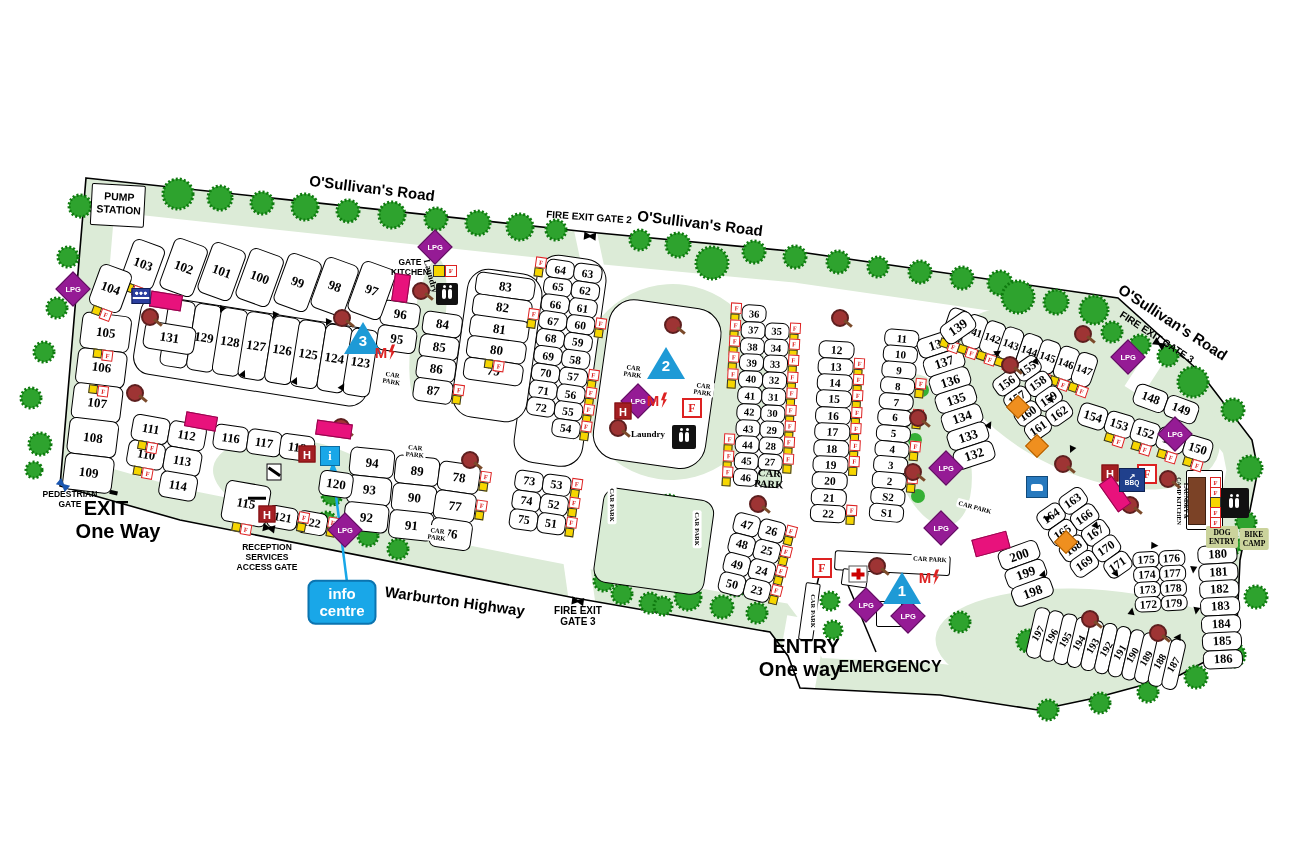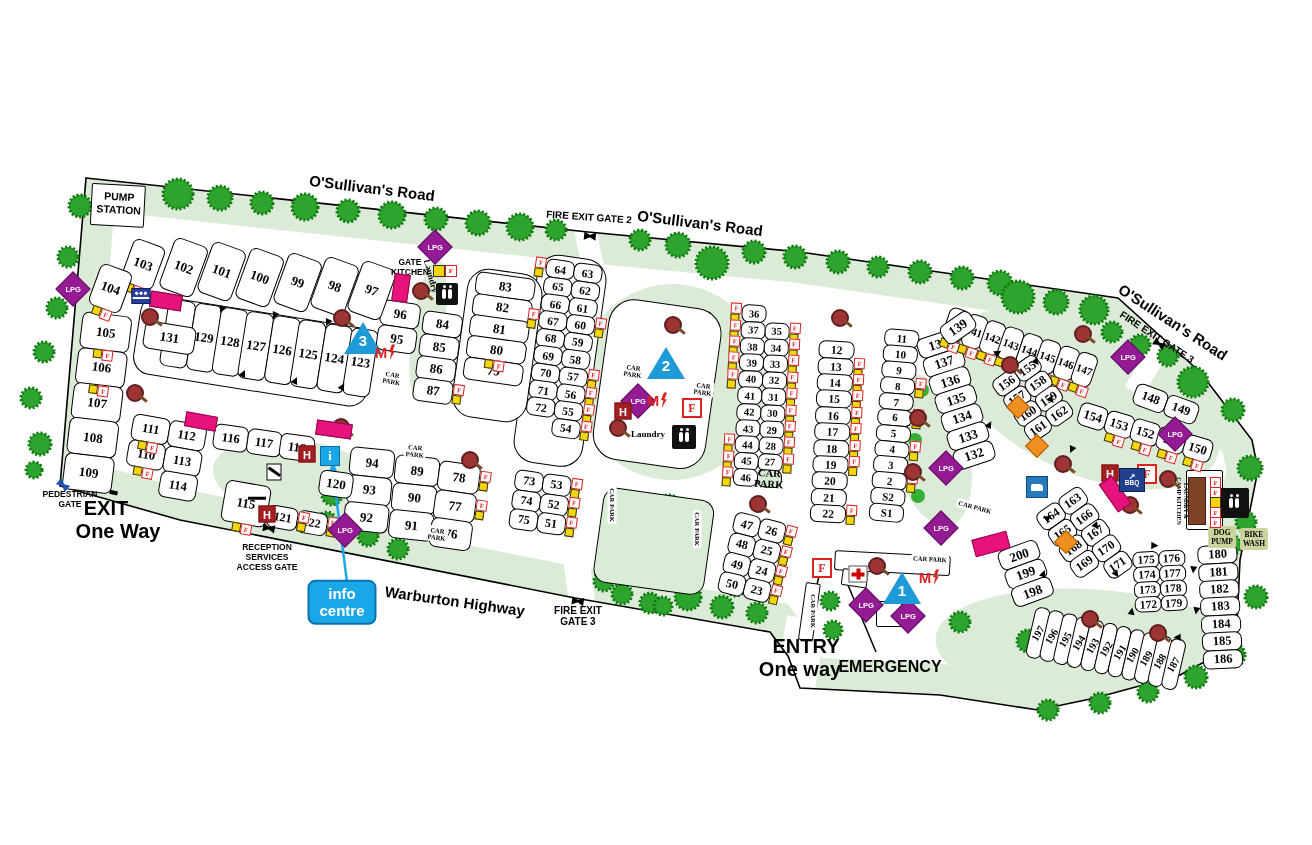--- a/index.html
+++ b/index.html
@@ -1531,7 +1531,7 @@
     <div class="icon seesaw" style="left: 257px; top: 498px; position: absolute; transform: translate(-50%, -50%) rotate(0deg);"></div>
     <div class="brownb" style="position: absolute; z-index: 8; left: 1188px; top: 477px; width: 16px; height: 46px;"></div>
     <div class="lbl wash" style="left: 1222px; top: 537px; position: absolute; transform: translate(-50%, -50%) rotate(0deg);">DOG
-PUMP</div>
+ENTRY</div>
     <div class="lbl wash" style="left: 1254px; top: 539px; position: absolute; transform: translate(-50%, -50%) rotate(0deg);">BIKE
 WASH</div>
     <div class="fb" style="position: absolute; left: 1210px; top: 477px; width: 9px; height: 9px; z-index: 9; background: rgb(255, 255, 255); border: 1.2px solid rgb(221, 34, 34); color: rgb(221, 34, 34); font: bold 6.5px serif; display: flex; align-items: center; justify-content: center;">F</div>

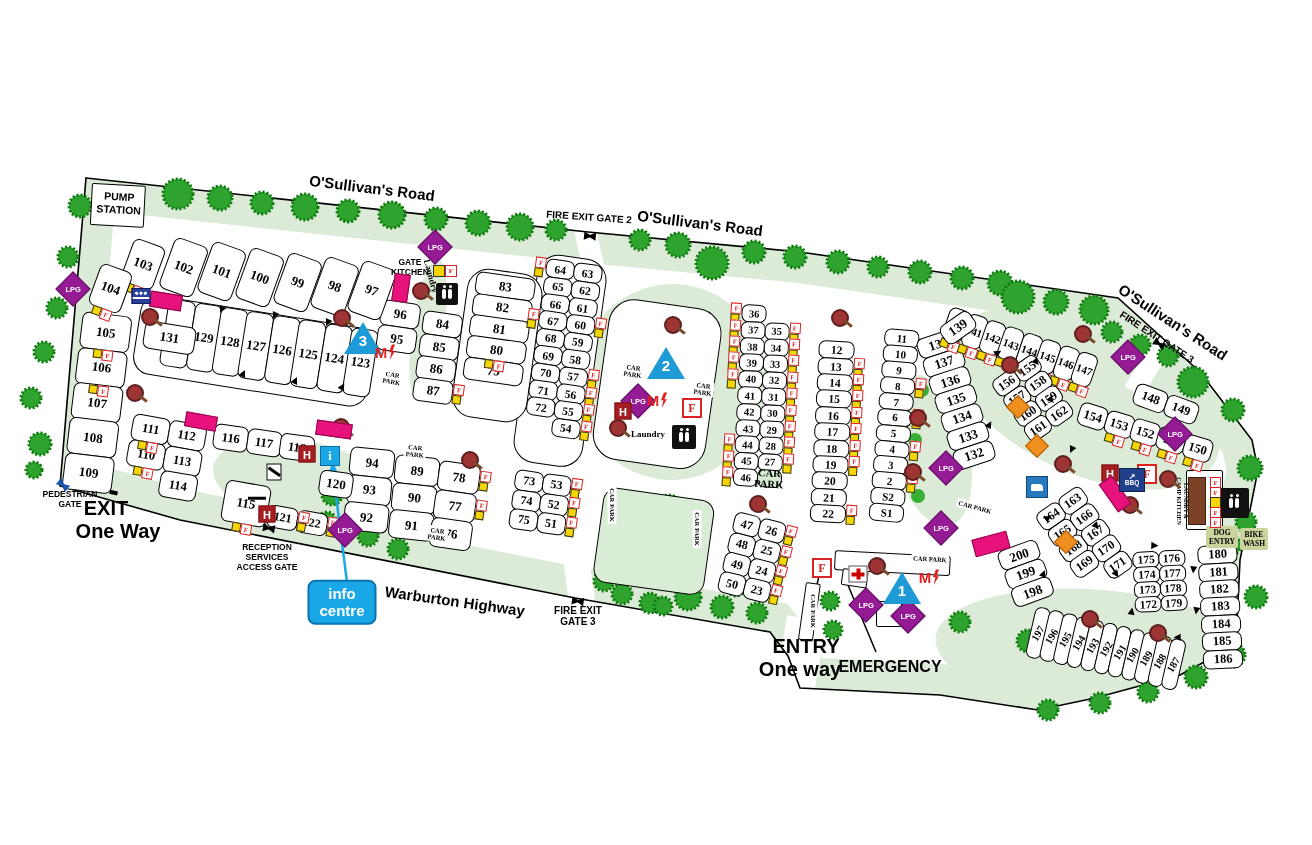--- a/index.html
+++ b/index.html
@@ -1533,7 +1533,7 @@
     <div class="lbl wash" style="left: 1222px; top: 537px; position: absolute; transform: translate(-50%, -50%) rotate(0deg);">DOG
 ENTRY</div>
     <div class="lbl wash" style="left: 1254px; top: 539px; position: absolute; transform: translate(-50%, -50%) rotate(0deg);">BIKE
-WASH</div>
+CAMP</div>
     <div class="fb" style="position: absolute; left: 1210px; top: 477px; width: 9px; height: 9px; z-index: 9; background: rgb(255, 255, 255); border: 1.2px solid rgb(221, 34, 34); color: rgb(221, 34, 34); font: bold 6.5px serif; display: flex; align-items: center; justify-content: center;">F</div>
     <div class="fb" style="position: absolute; left: 1210px; top: 487px; width: 9px; height: 9px; z-index: 9; background: rgb(255, 255, 255); border: 1.2px solid rgb(221, 34, 34); color: rgb(221, 34, 34); font: bold 6.5px serif; display: flex; align-items: center; justify-content: center;">F</div>
     <div class="yb" style="position: absolute; left: 1210px; top: 497px; width: 9px; height: 9px; z-index: 9; background: rgb(246, 214, 0); border: 1px solid rgb(51, 51, 51);"></div>

